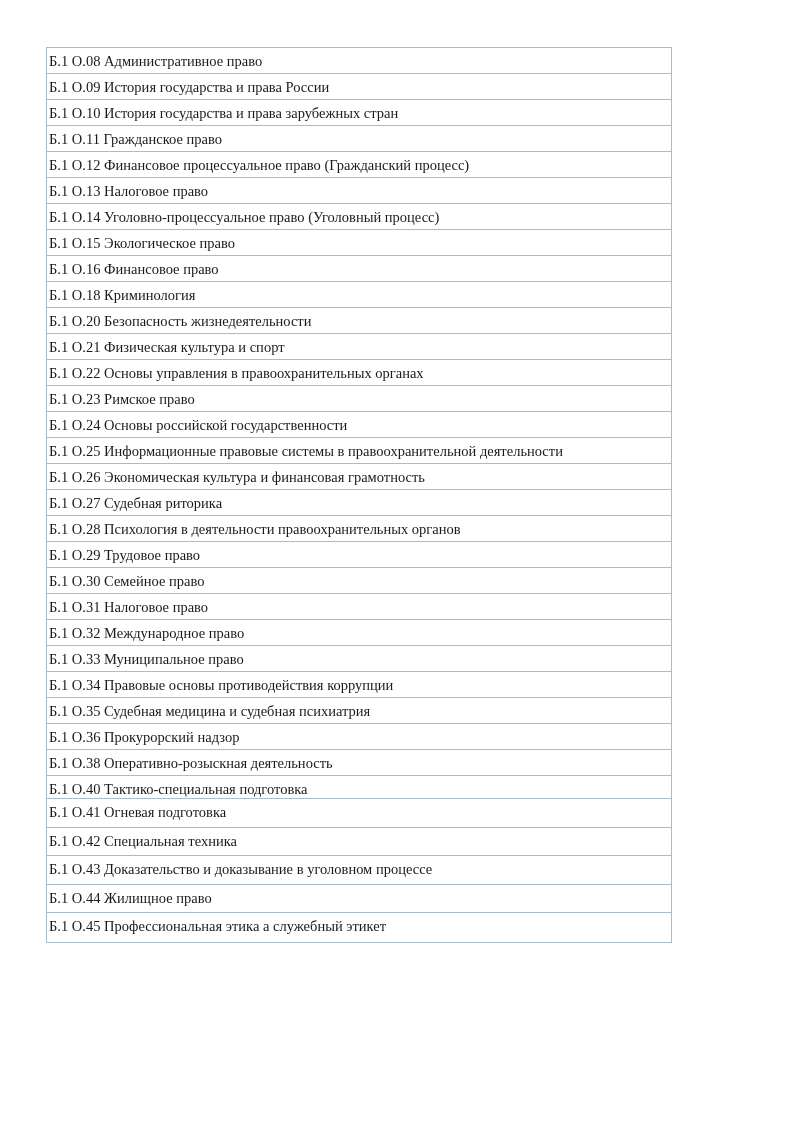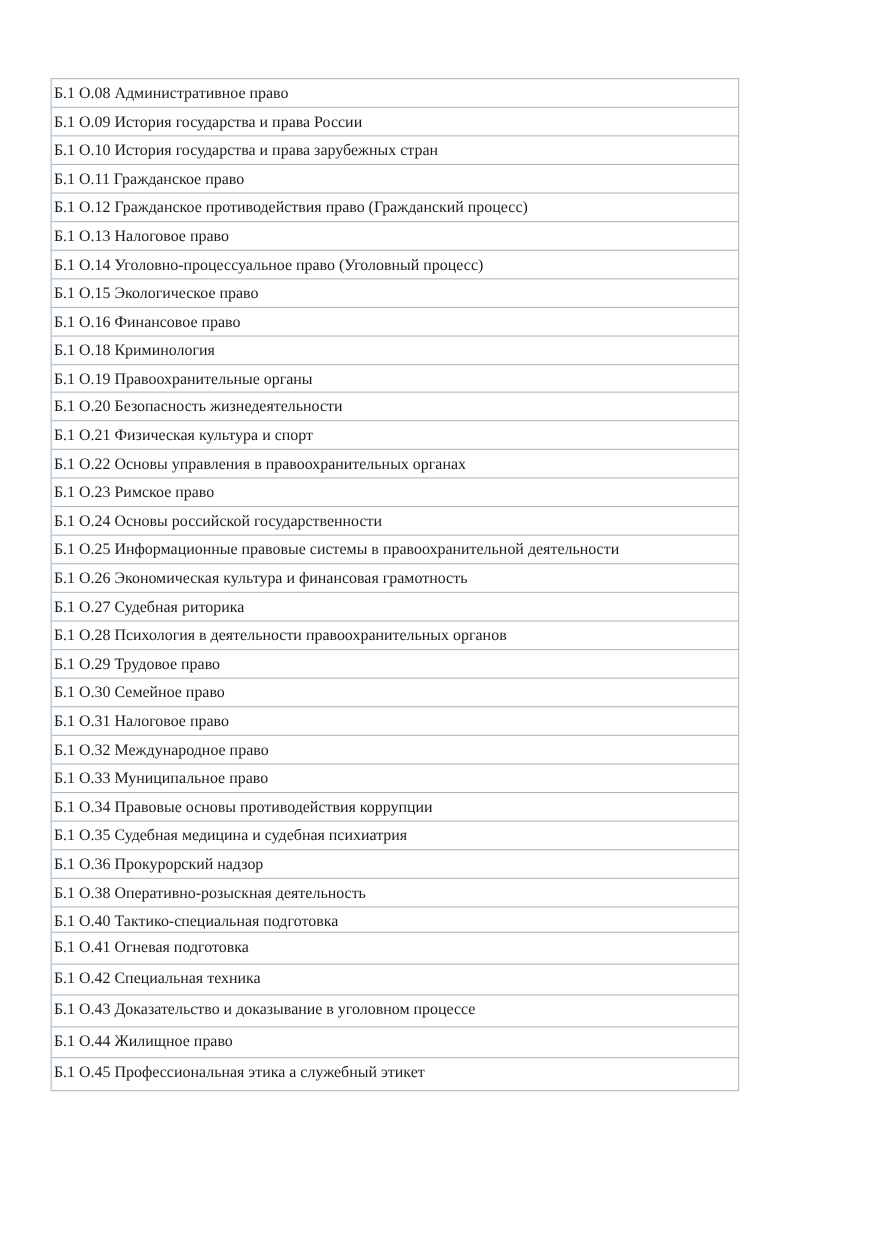--- a/index.html
+++ b/index.html
@@ -14,7 +14,6 @@
     font-family: "Liberation Serif", serif;
     font-size: 14.5px;
     color: #1a1a1a;
-    margin-top: 24px;
   }
   .row {
     box-sizing: border-box;

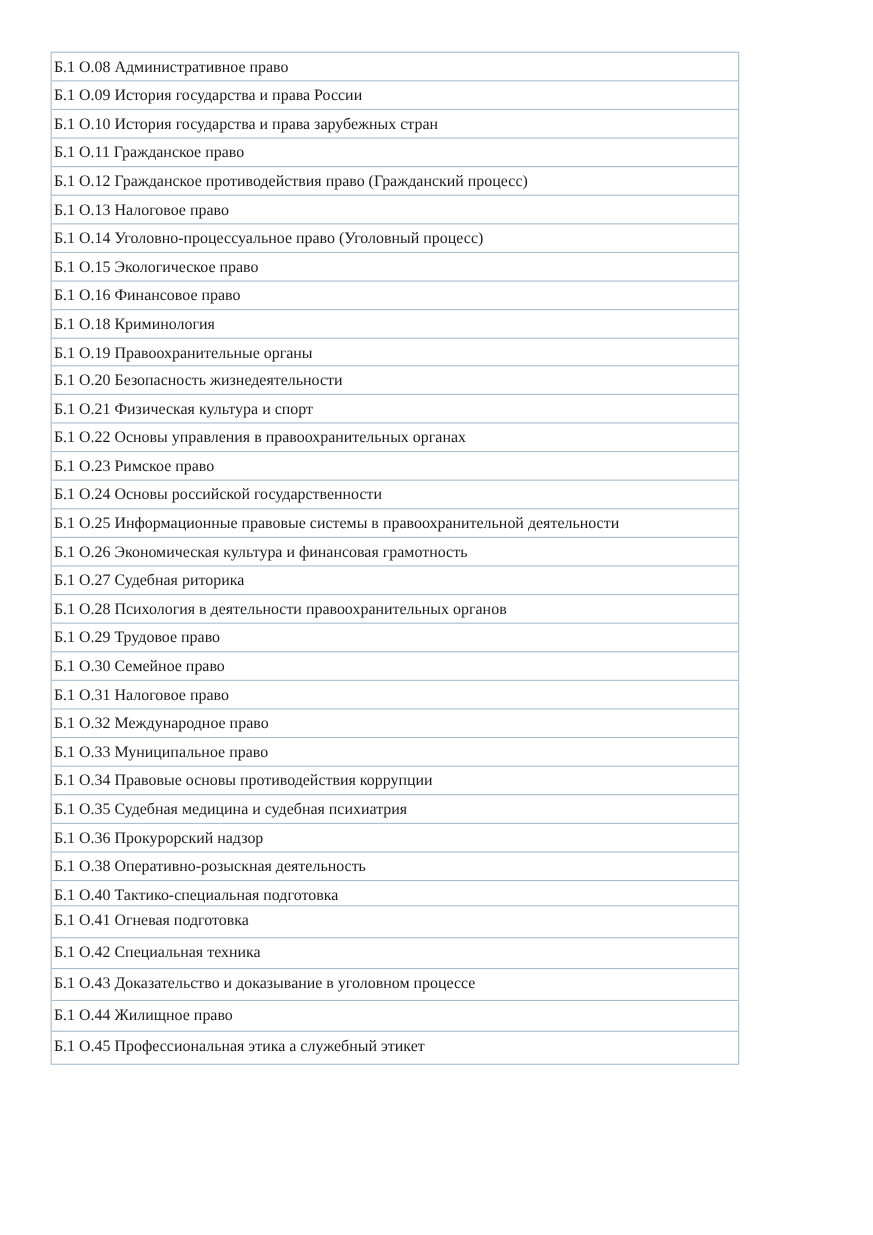--- a/index.html
+++ b/index.html
@@ -33,7 +33,7 @@
     <div class="row" style="height: 26px;"><span>Б.1 О.09</span> <span>История государства и права России</span></div>
     <div class="row" style="height: 26px;"><span>Б.1 О.10</span> <span>История государства и права зарубежных стран</span></div>
     <div class="row" style="height: 26px;"><span>Б.1 О.11</span> <span>Гражданское право</span></div>
-    <div class="row" style="height: 26px;"><span>Б.1 О.12</span> <span>Гражданское противодействия право (Гражданский процесс)</span></div>
+    <div class="row" style="height: 26px;"><span>Б.1 О.12</span> <span>Финансовое процессуальное право (Гражданский процесс)</span></div>
     <div class="row" style="height: 26px;"><span>Б.1 О.13</span> <span>Налоговое право</span></div>
     <div class="row" style="height: 26px;"><span>Б.1 О.14</span> <span>Уголовно-процессуальное право (Уголовный процесс)</span></div>
     <div class="row" style="height: 26px;"><span>Б.1 О.15</span> <span>Экологическое право</span></div>

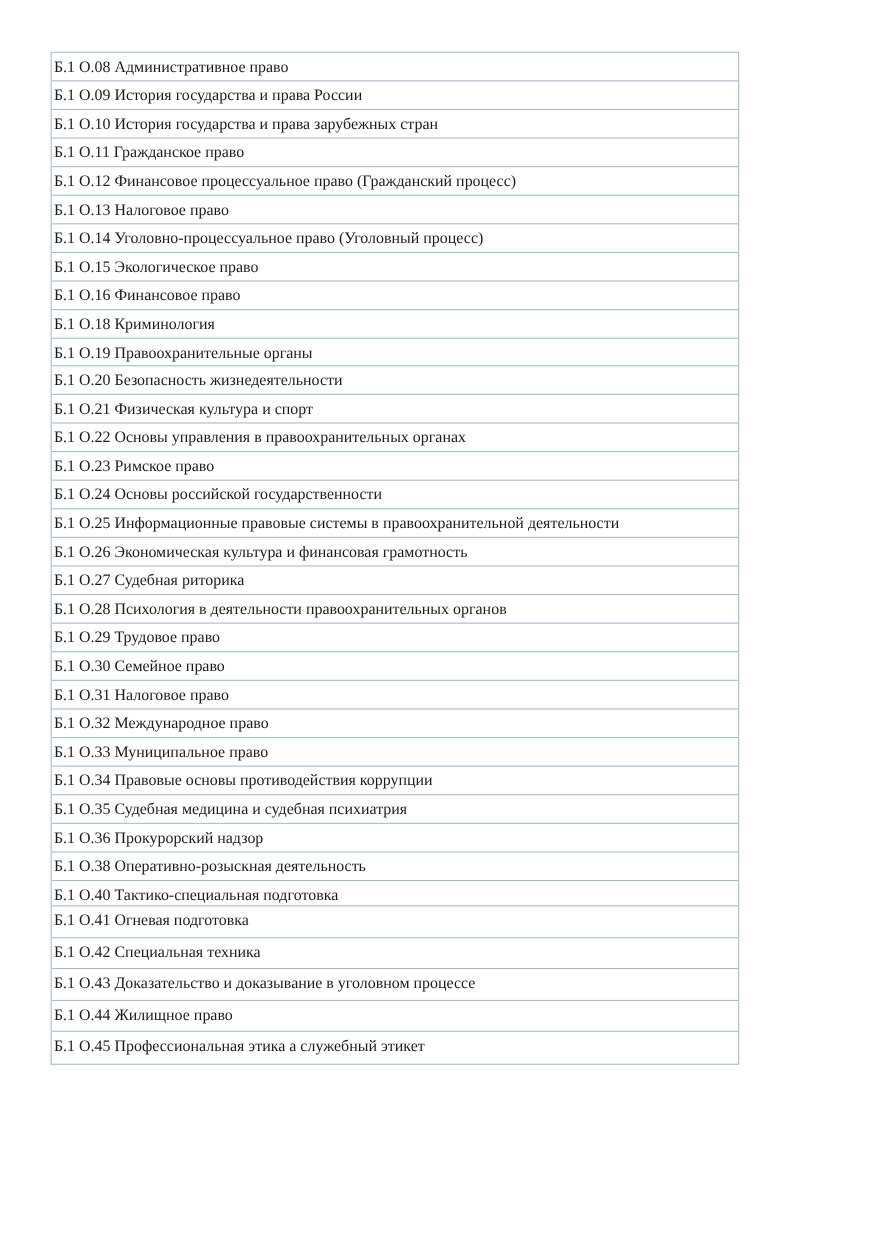--- a/index.html
+++ b/index.html
@@ -39,7 +39,6 @@
     <div class="row" style="height: 26px;"><span>Б.1 О.15</span> <span>Экологическое право</span></div>
     <div class="row" style="height: 26px;"><span>Б.1 О.16</span> <span>Финансовое право</span></div>
     <div class="row" style="height: 26px;"><span>Б.1 О.18</span> <span>Криминология</span></div>
-    <div class="row" style="height: 25px;"><span>Б.1 О.19</span> <span>Правоохранительные органы</span></div>
     <div class="row" style="height: 26px;"><span>Б.1 О.20</span> <span>Безопасность жизнедеятельности</span></div>
     <div class="row" style="height: 26px;"><span>Б.1 О.21</span> <span>Физическая культура и спорт</span></div>
     <div class="row" style="height: 26px;"><span>Б.1 О.22</span> <span>Основы управления в правоохранительных органах</span></div>

